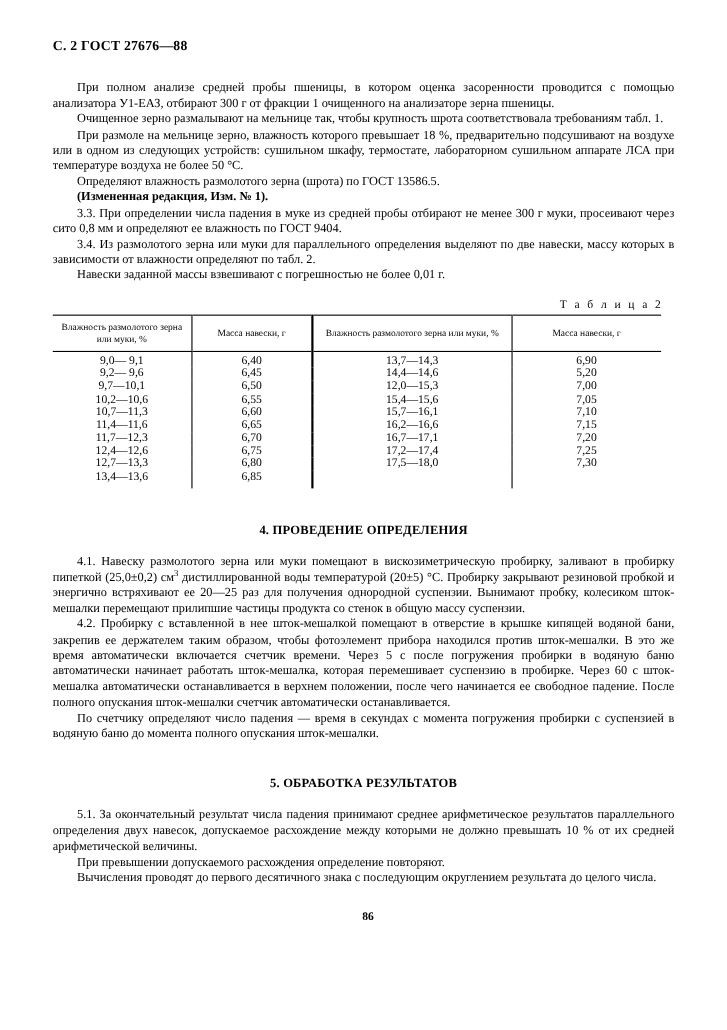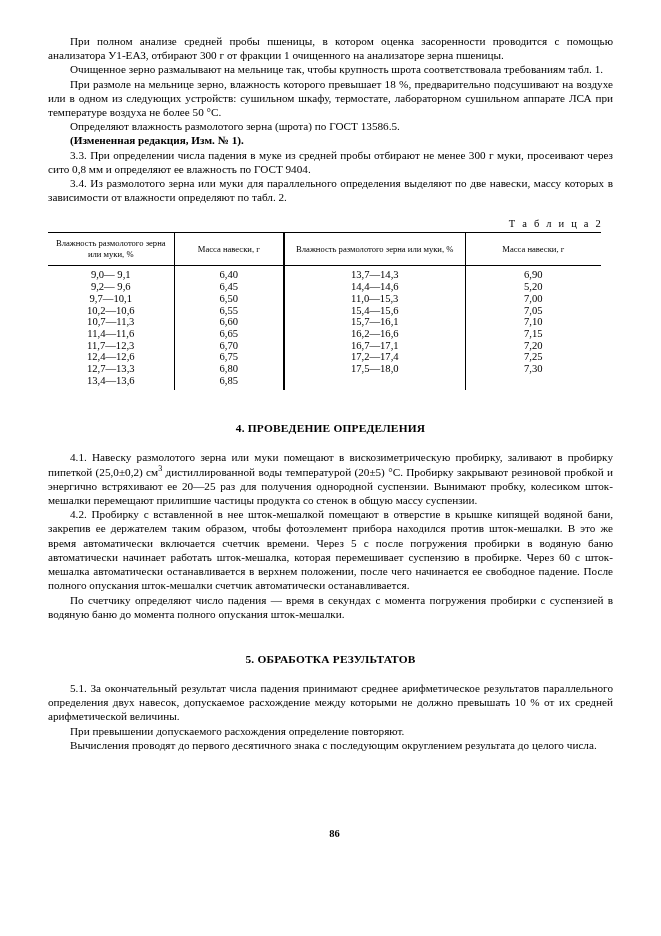--- a/index.html
+++ b/index.html
@@ -121,6 +121,7 @@
 <div class="page">
   <div class="content">
 
+    <div class="runhead">С. 2 ГОСТ 27676—88</div>
 
     <p class="body">При полном анализе средней пробы пшеницы, в котором оценка засоренности проводится с помощью анализатора У1-ЕАЗ, отбирают 300 г от фракции 1 очищенного на анализаторе зерна пшеницы.</p>
     <p class="body">Очищенное зерно размалывают на мельнице так, чтобы крупность шрота соответствовала требованиям табл. 1.</p>

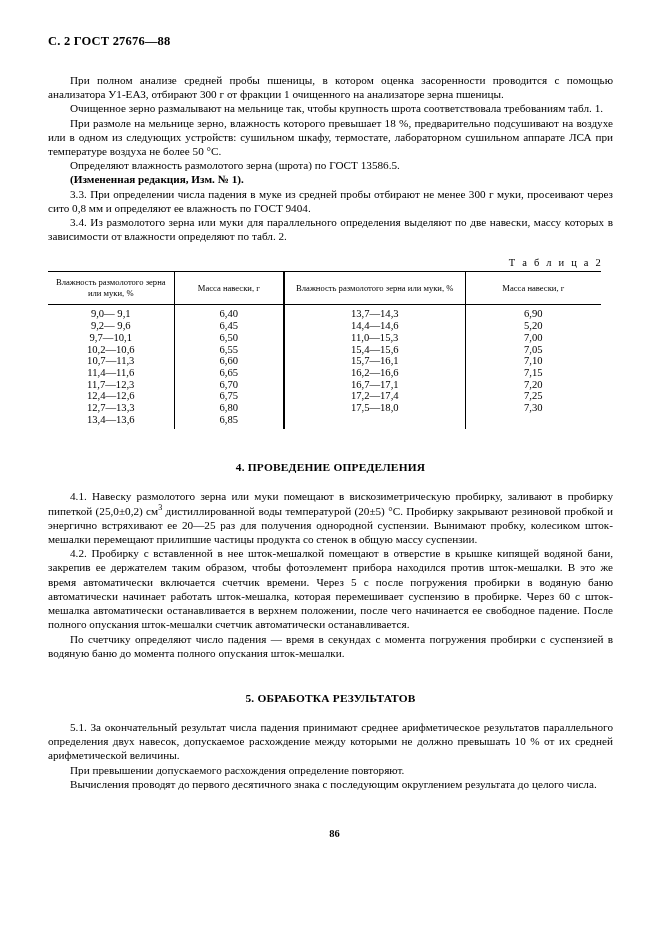--- a/index.html
+++ b/index.html
@@ -130,6 +130,7 @@
     <p class="bold-note">(Измененная редакция, Изм. № 1).</p>
     <p class="body">3.3.  При определении числа падения в муке из средней пробы отбирают не менее 300 г муки, просеивают через сито 0,8 мм и определяют ее влажность по ГОСТ 9404.</p>
     <p class="body">3.4.  Из размолотого зерна или муки для параллельного определения выделяют по две навески, массу которых в зависимости от влажности определяют по табл. 2.</p>
+    <p class="body">Навески заданной массы взвешивают с погрешностью не более 0,01 г.</p>
 
     <div class="table-caption">Т а б л и ц а   2</div>
 

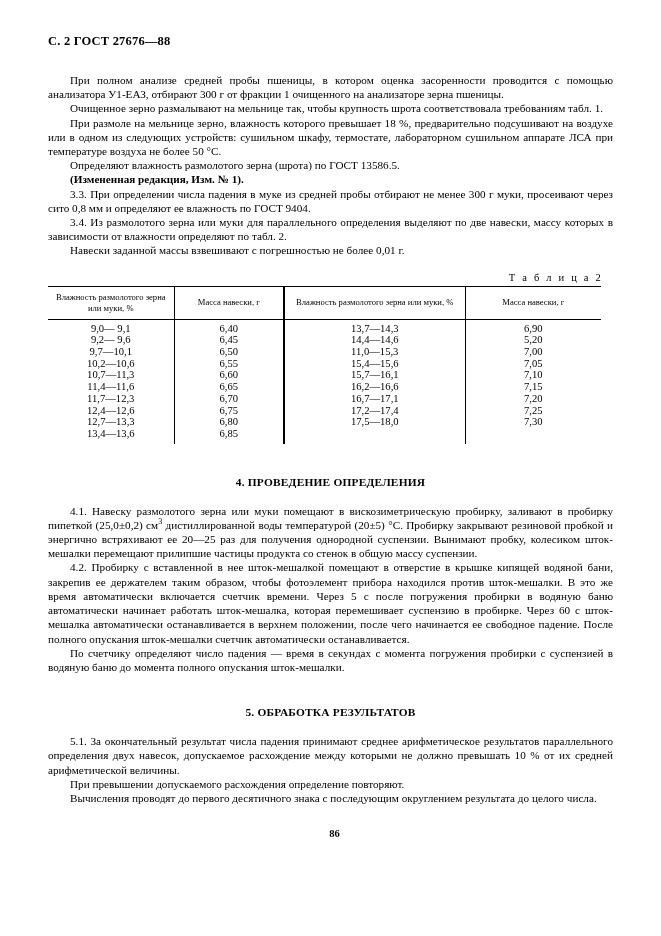--- a/index.html
+++ b/index.html
@@ -165,7 +165,7 @@
         <tr>
           <td>9,7—10,1</td>
           <td class="vr-thin">6,50</td>
-          <td class="vr-thick">11,0—15,3</td>
+          <td class="vr-thick">12,0—15,3</td>
           <td class="vr-thin">7,00</td>
         </tr>
         <tr>

